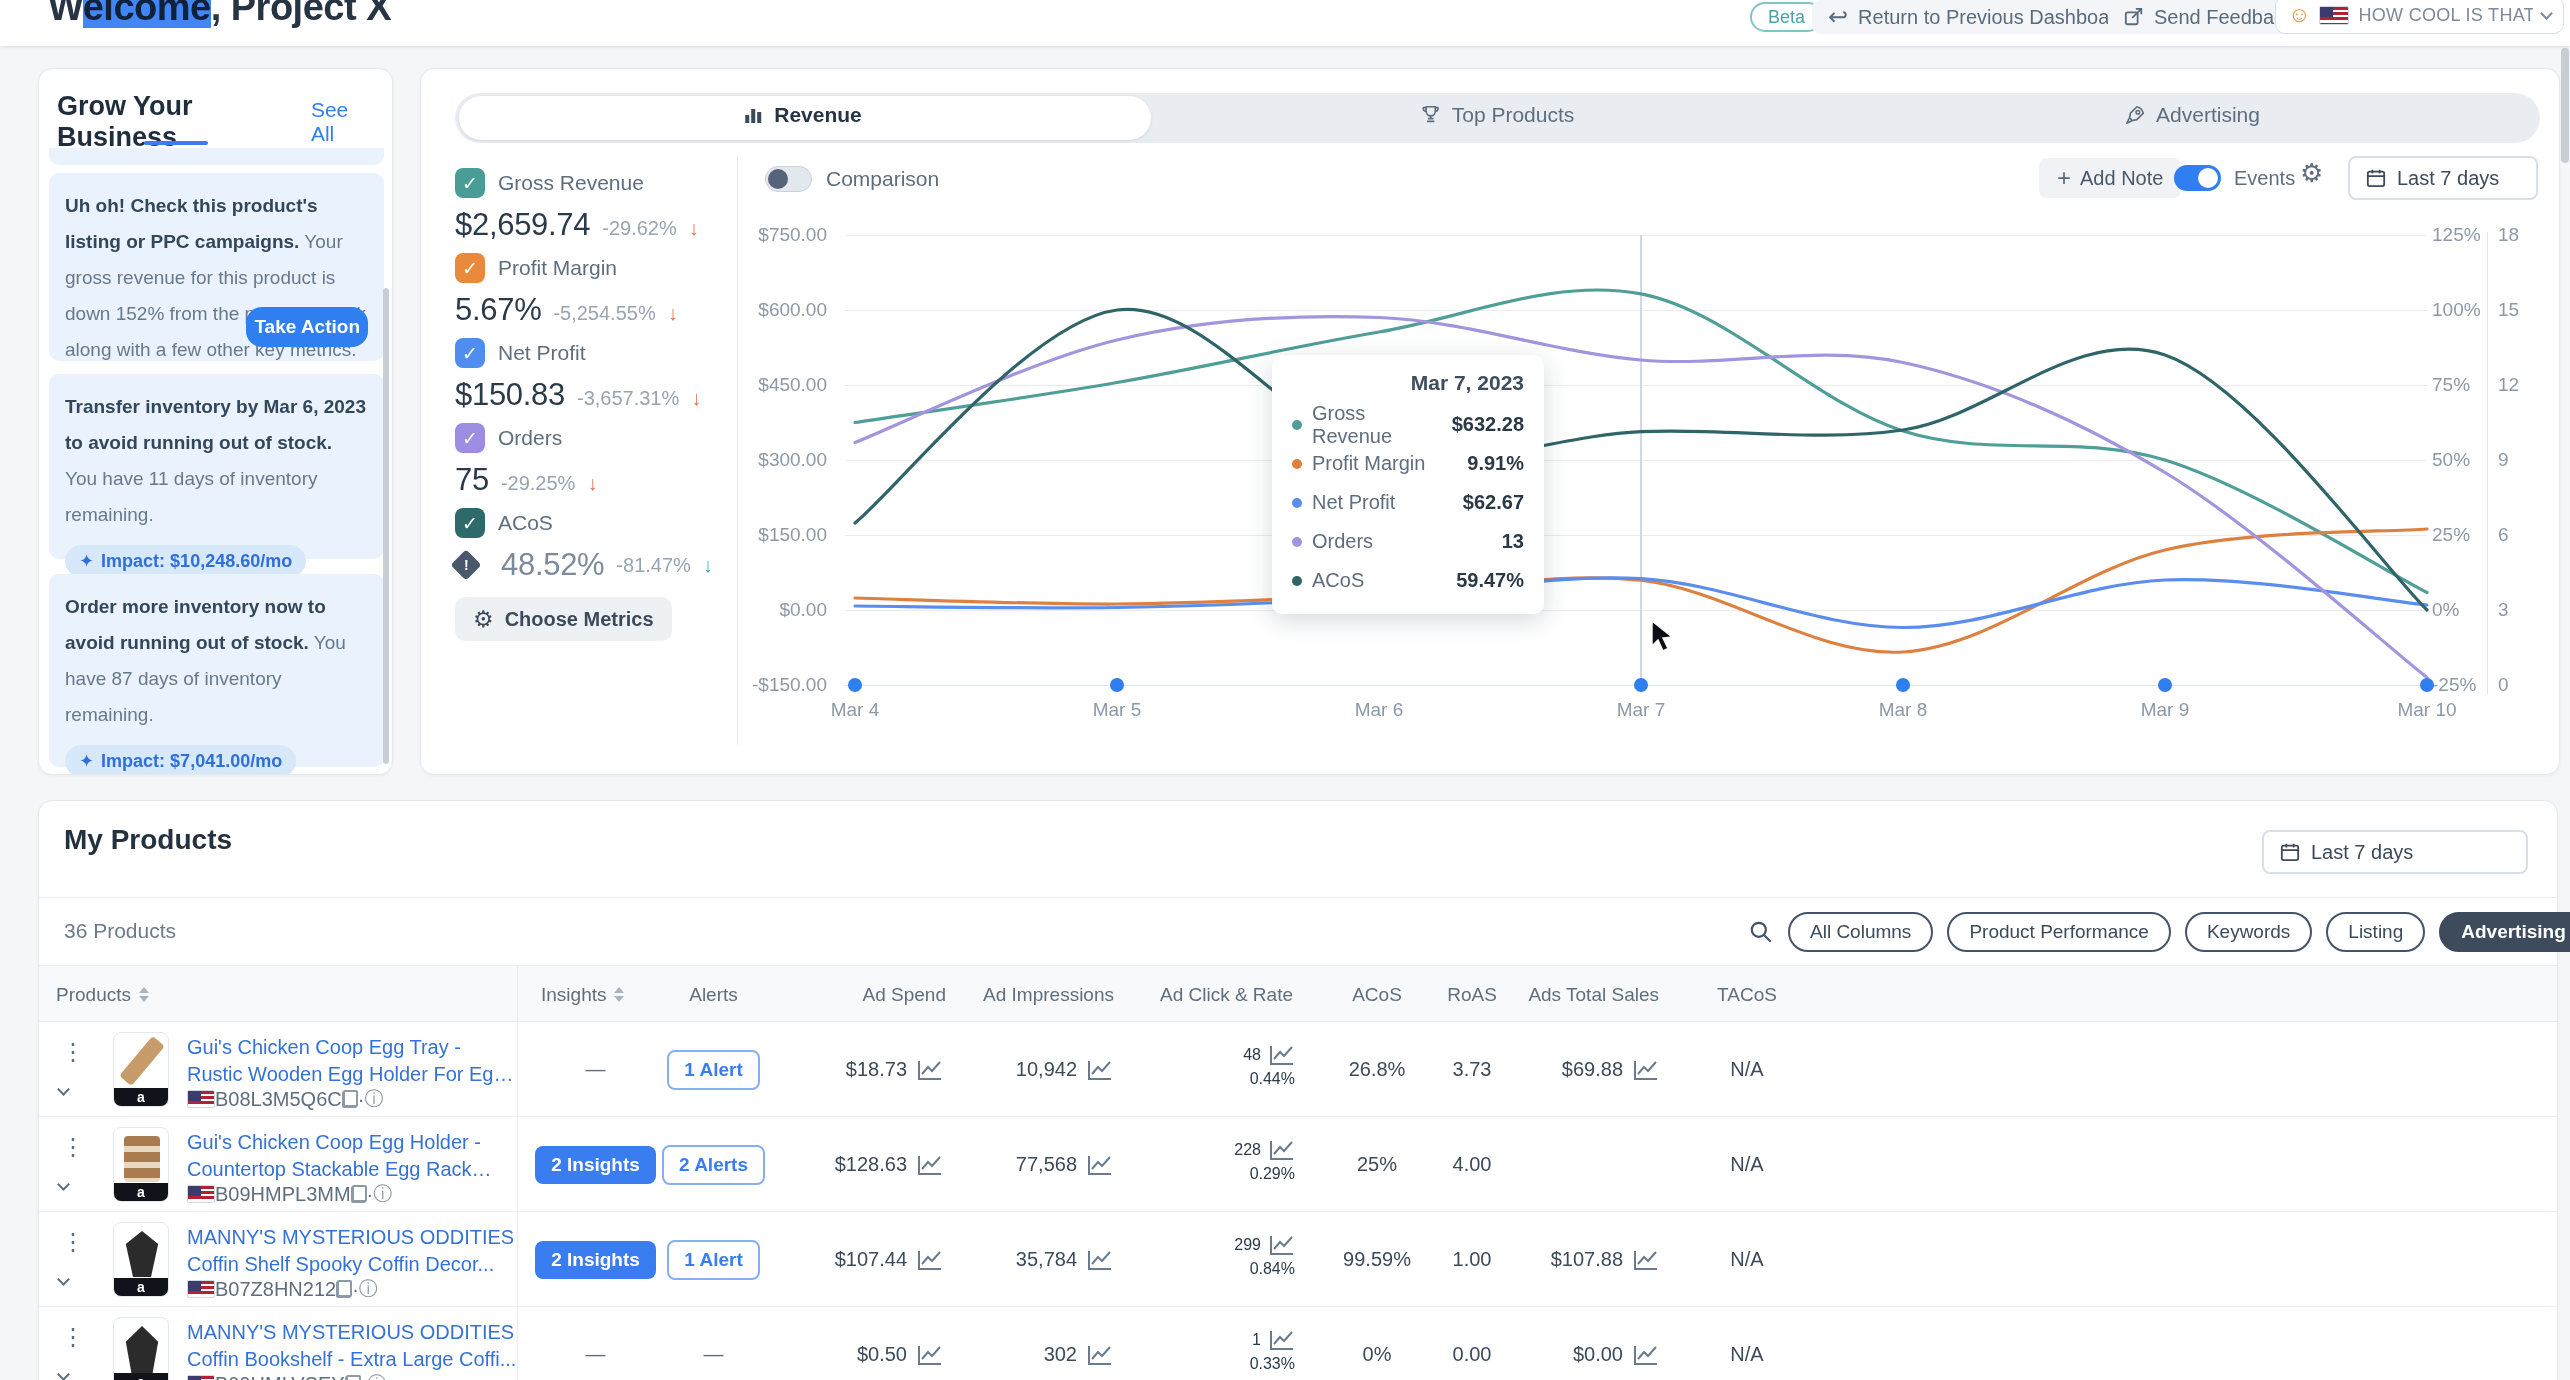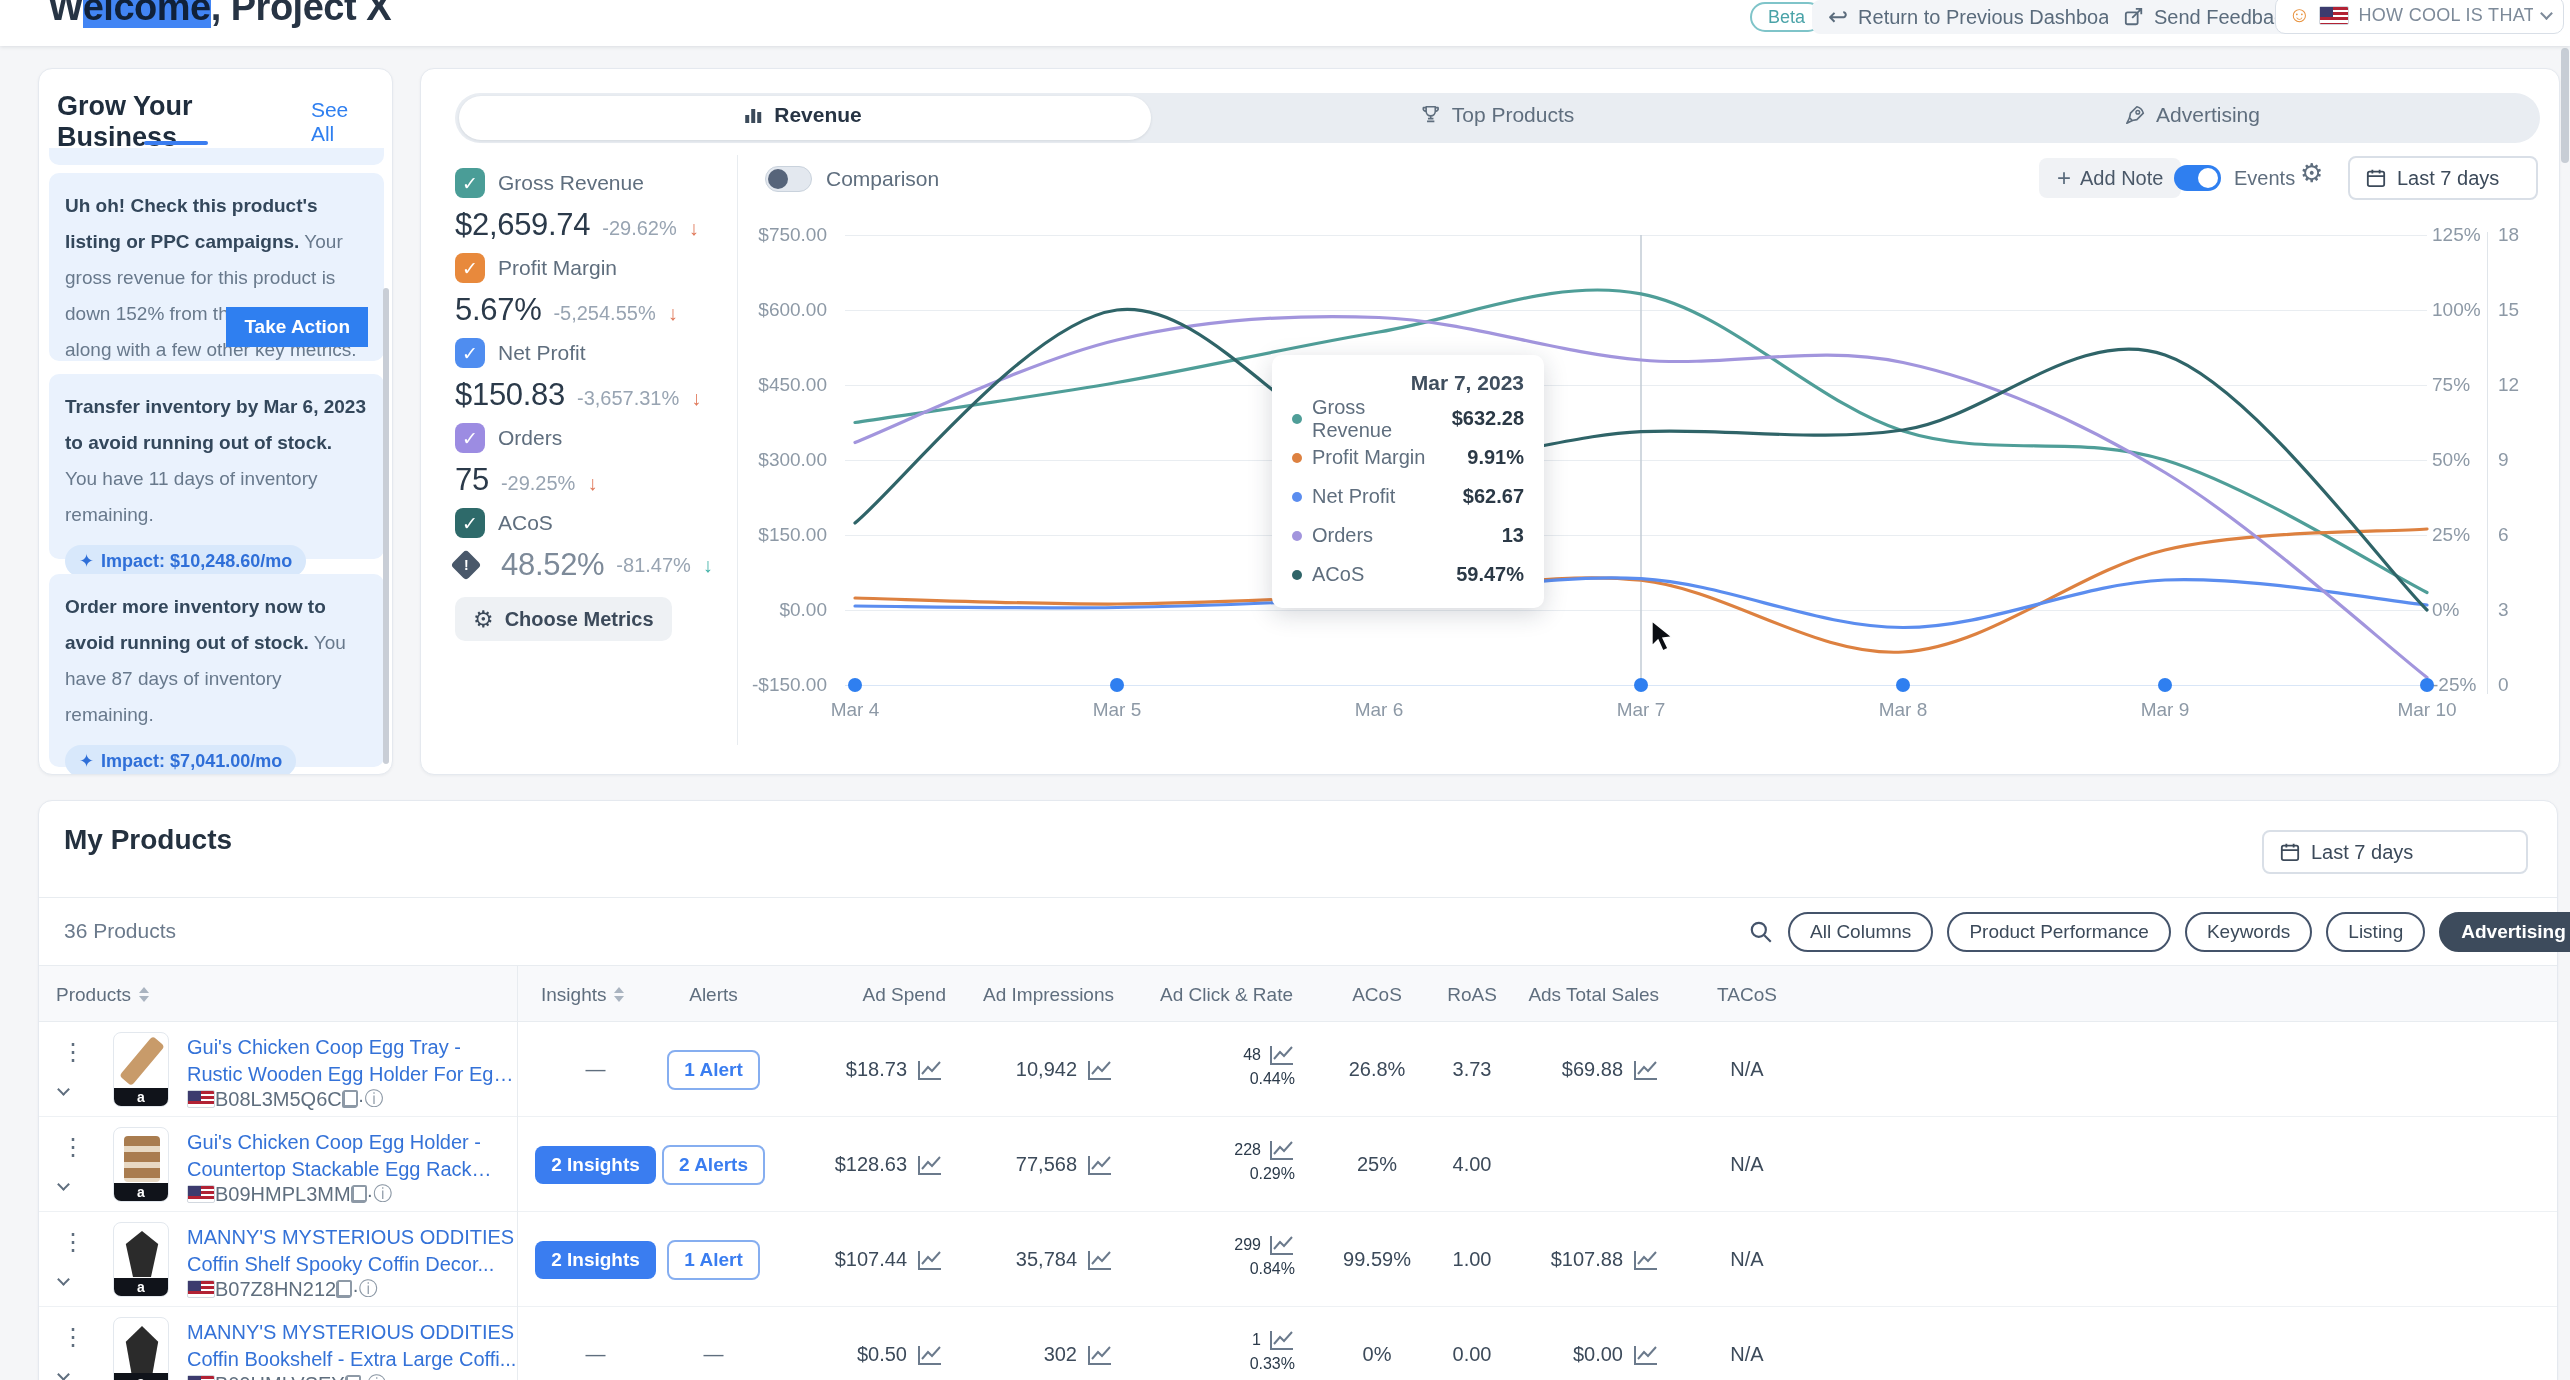--- a/index.html
+++ b/index.html
@@ -36,7 +36,7 @@
   .tip-text { font-size:19px; line-height:36px; color:#68798c; }
   .tip-text b { color:#33475b; }
   .impact-badge { display:inline-flex; align-items:center; gap:7px; background:#d8e8fb; border-radius:999px; padding:5px 14px; margin-top:12px; color:#2f6fd8; font-size:18px; font-weight:700; }
-  .take-action { display:inline-flex; align-items:center; justify-content:center; background:#2f7ff0; color:#fff; font-size:19px; font-weight:700; border:none; border-radius:0; padding:9px 18px; cursor:pointer; }
+  .take-action { display:inline-flex; align-items:center; justify-content:center; background:#2f7ff0; color:#fff; font-size:19px; font-weight:700; border:none; border-radius:16px; padding:9px 8px; cursor:pointer; }
   .ta-right { position:absolute; right:16px; bottom:14px; }
   .sidebar-scroll-thumb { position:absolute; left:344px; top:219px; width:6px; height:476px; background:#c9ced6; border-radius:3px; }
 

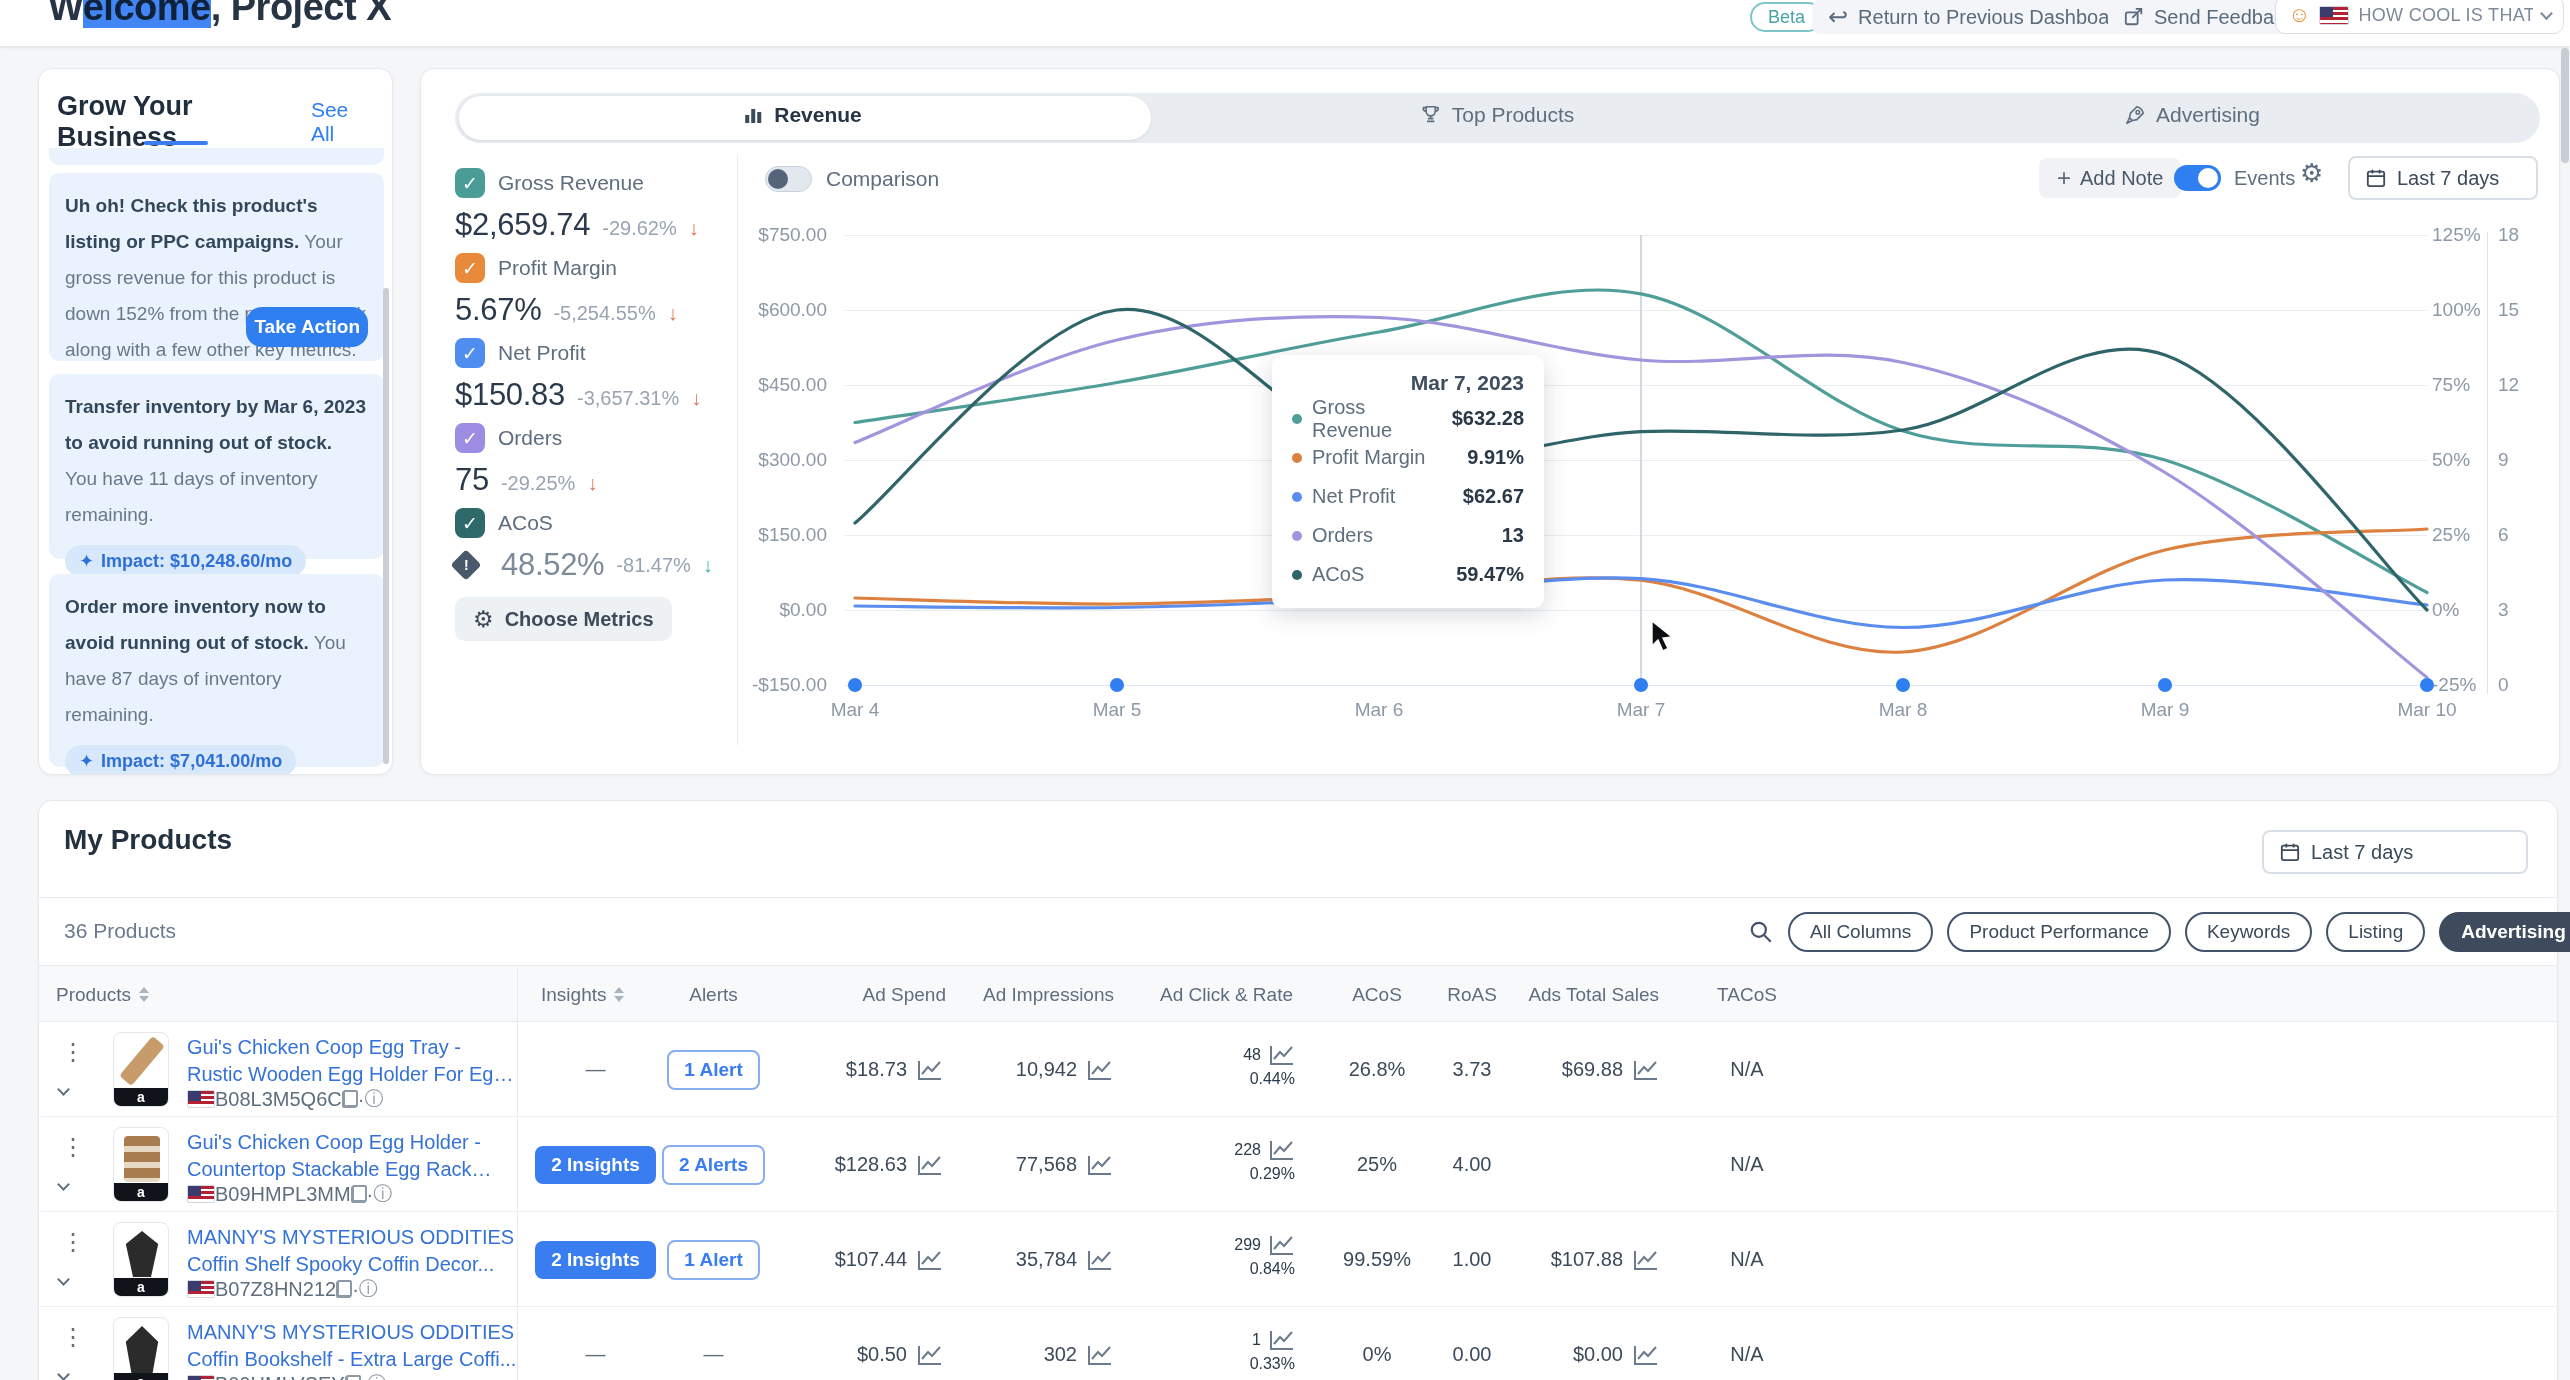--- a/index.html
+++ b/index.html
@@ -82,7 +82,7 @@
   #chart-svg { left:840px; top:225px; overflow:visible; }
 
   .tooltip { left:1272px; top:355px; width:272px; background:#fff; border-radius:10px; box-shadow:0 6px 24px rgba(25,39,60,.18); padding:16px 20px 14px; z-index:6; }
-  .tt-date { text-align:right; font-size:21px; color:#3f4e5e; font-weight:600; margin-bottom:4px; }
+  .tt-date { text-align:right; font-size:21px; color:#3f4e5e; font-weight:600; margin-bottom:10px; }
   .tt-row { display:flex; align-items:center; gap:10px; height:39px; }
   .tt-dot { width:10px; height:10px; border-radius:50%; flex:0 0 auto; }
   .tt-label { font-size:20px; color:#5f6e7e; flex:1; }

